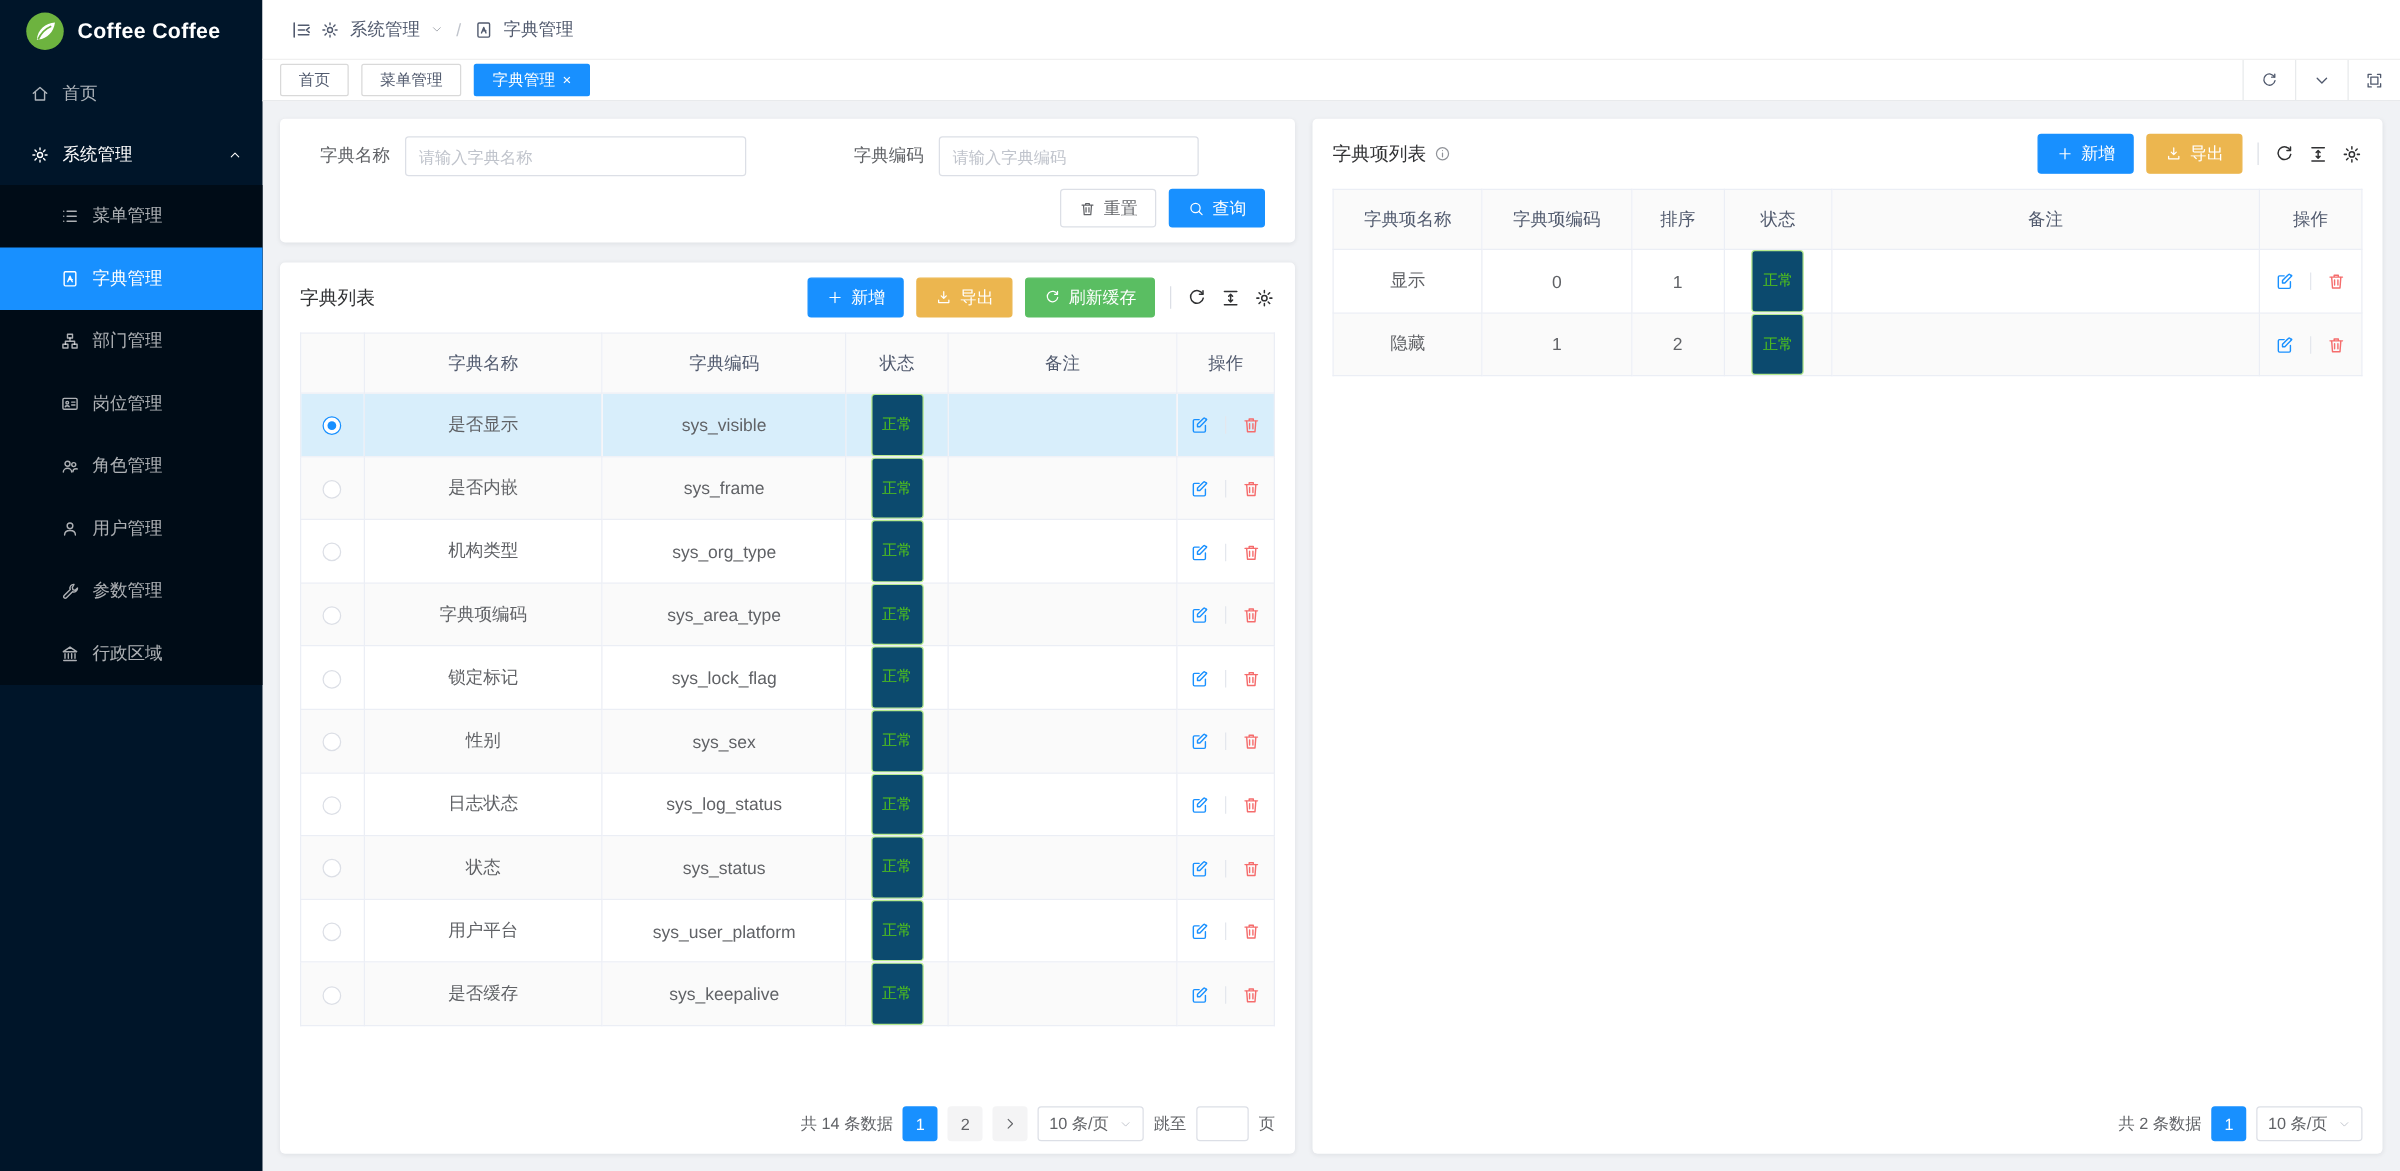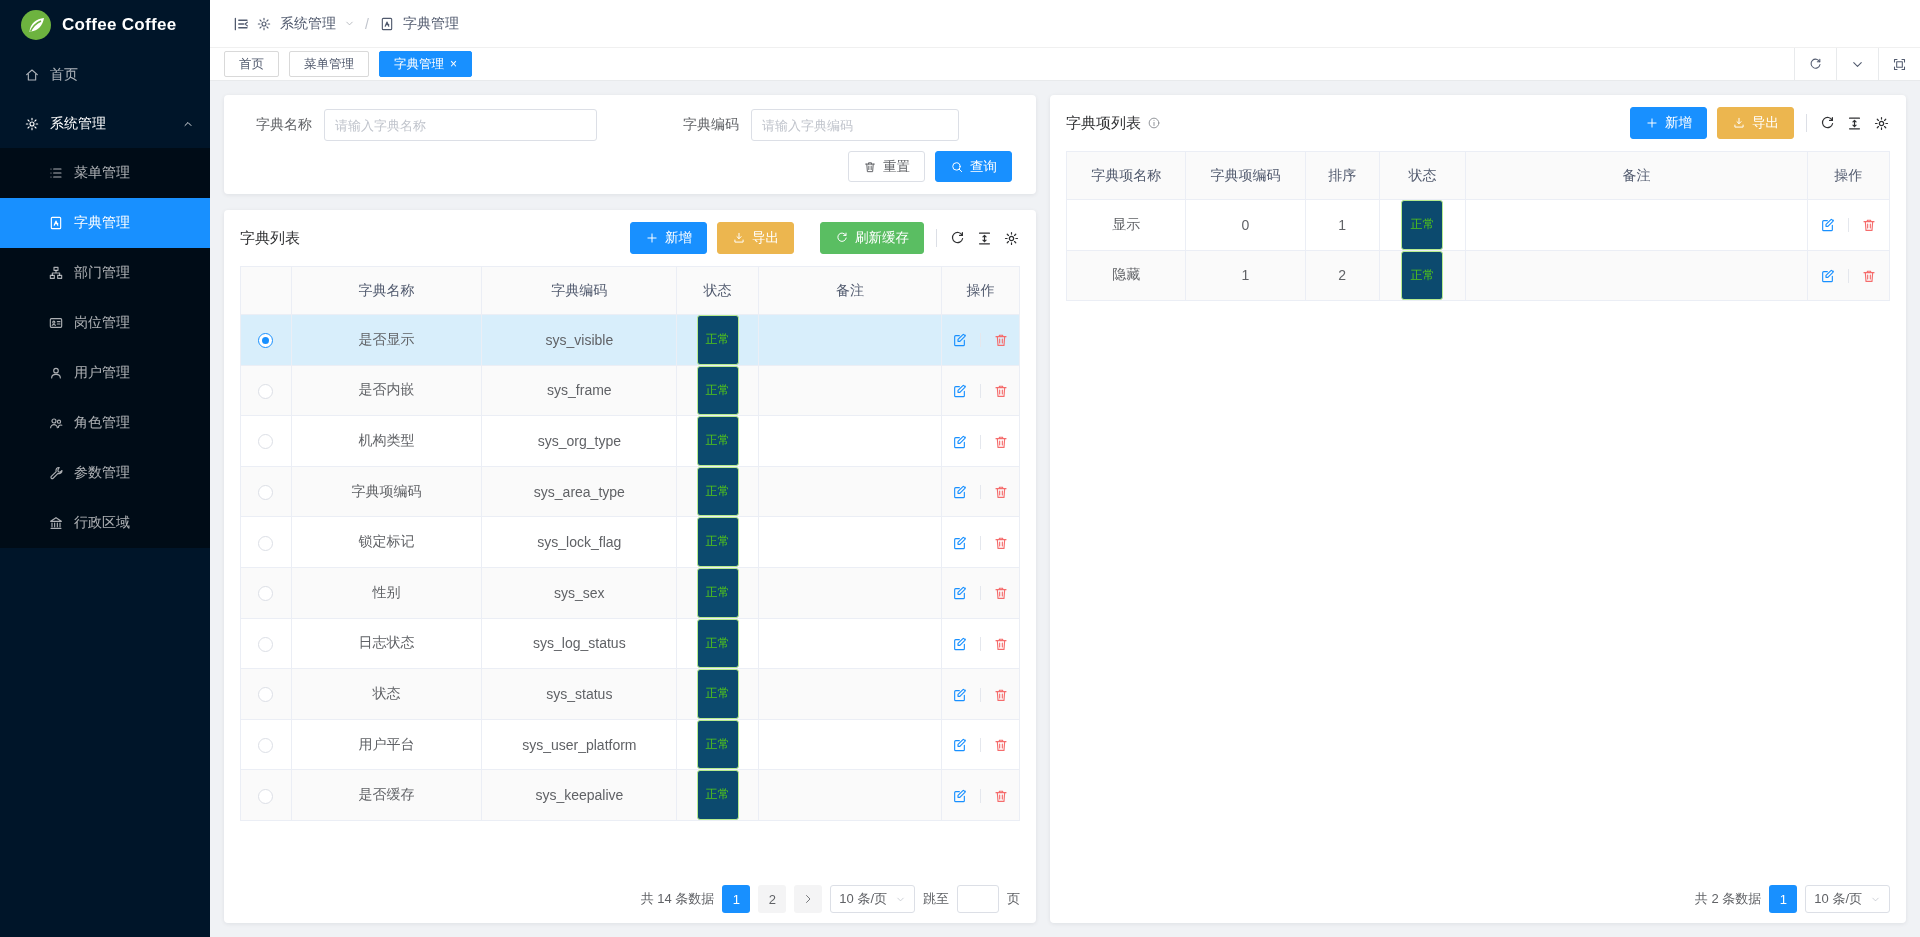--- a/index.html
+++ b/index.html
@@ -61,7 +61,7 @@
   .btn .ic { width:14px; height:14px; }
   .btn-primary { background:#1890ff; border-color:#1890ff; color:#fff; }
   .btn-warning { background:#ecb64f; border-color:#ecb64f; color:#fff; }
-  .btn-success { background:#5abe62; border-color:#5abe62; color:#fff;margin-left:16px; }
+  .btn-success { background:#5abe62; border-color:#5abe62; color:#fff; }
 
   
   .list-card { flex:1; display:flex; flex-direction:column; padding:12px 16px 10px; min-height:0; }

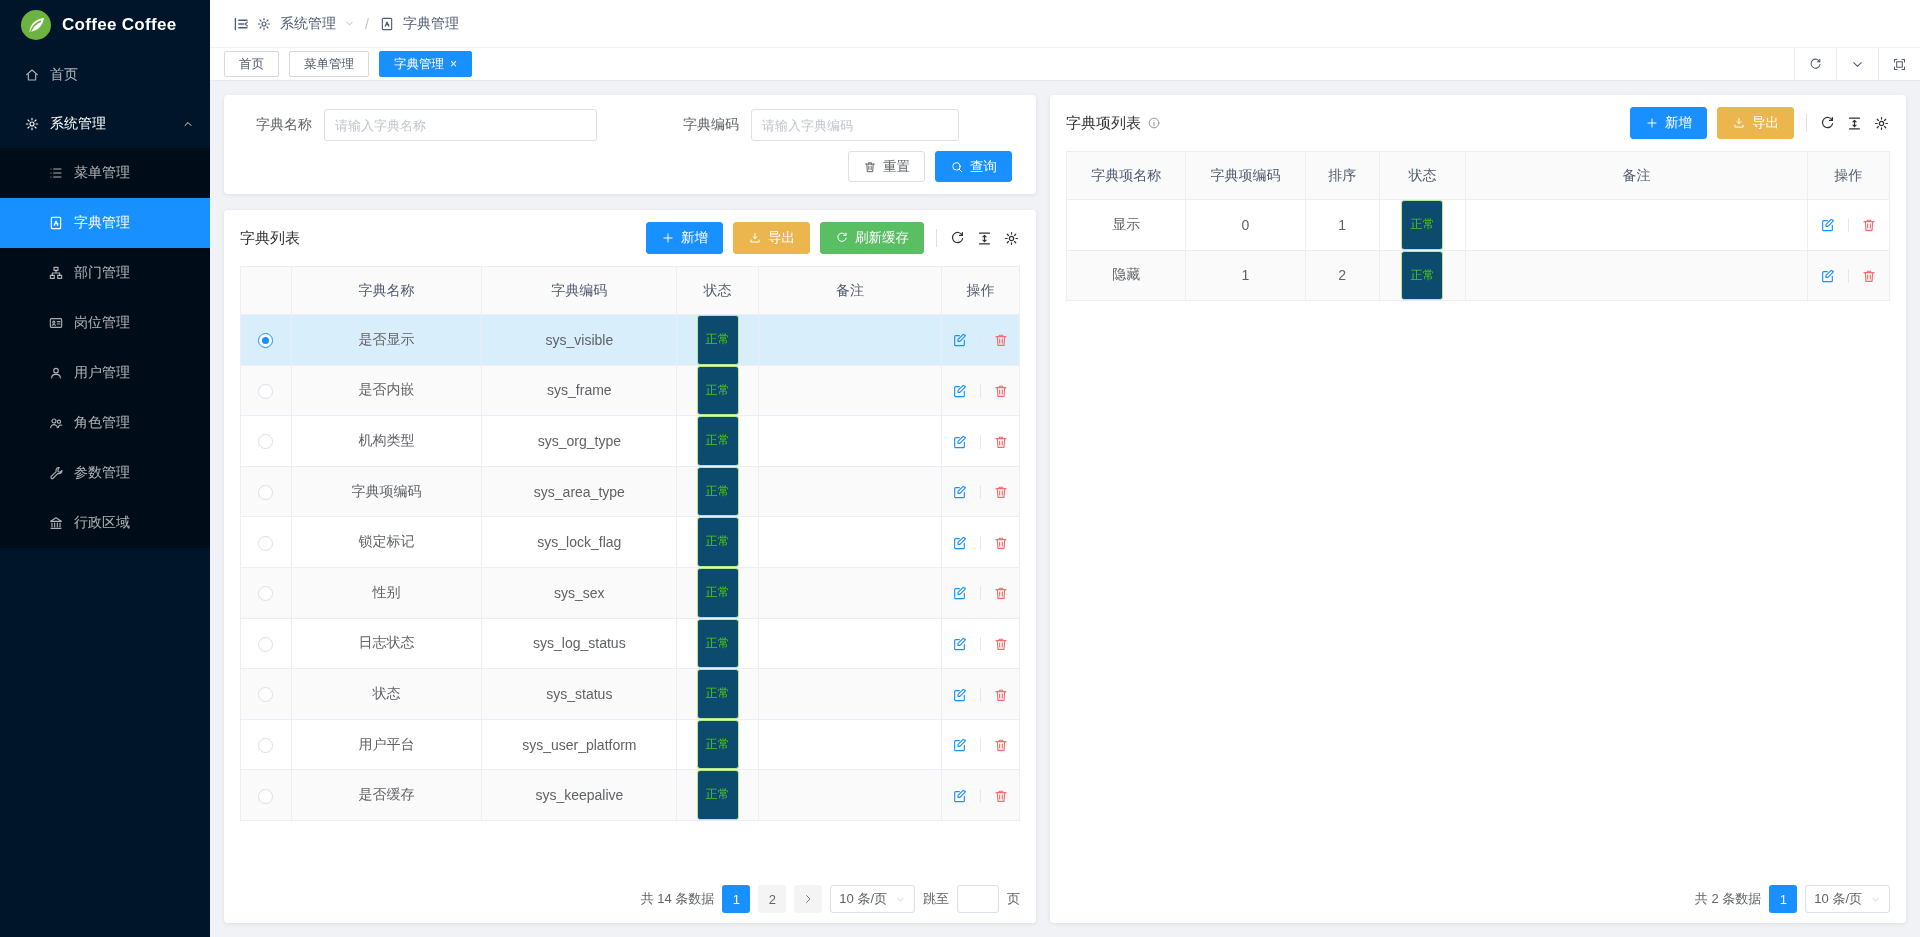--- a/index.html
+++ b/index.html
@@ -264,15 +264,15 @@
       </div>
       <div class="menu-item">
         <svg class="ic">
+            <use href="#i-role"></use>
+          </svg>
+        <span>角色管理</span>
+      </div>
+      <div class="menu-item">
+        <svg class="ic">
             <use href="#i-user"></use>
           </svg>
         <span>用户管理</span>
-      </div>
-      <div class="menu-item">
-        <svg class="ic">
-            <use href="#i-role"></use>
-          </svg>
-        <span>角色管理</span>
       </div>
       <div class="menu-item">
         <svg class="ic">

